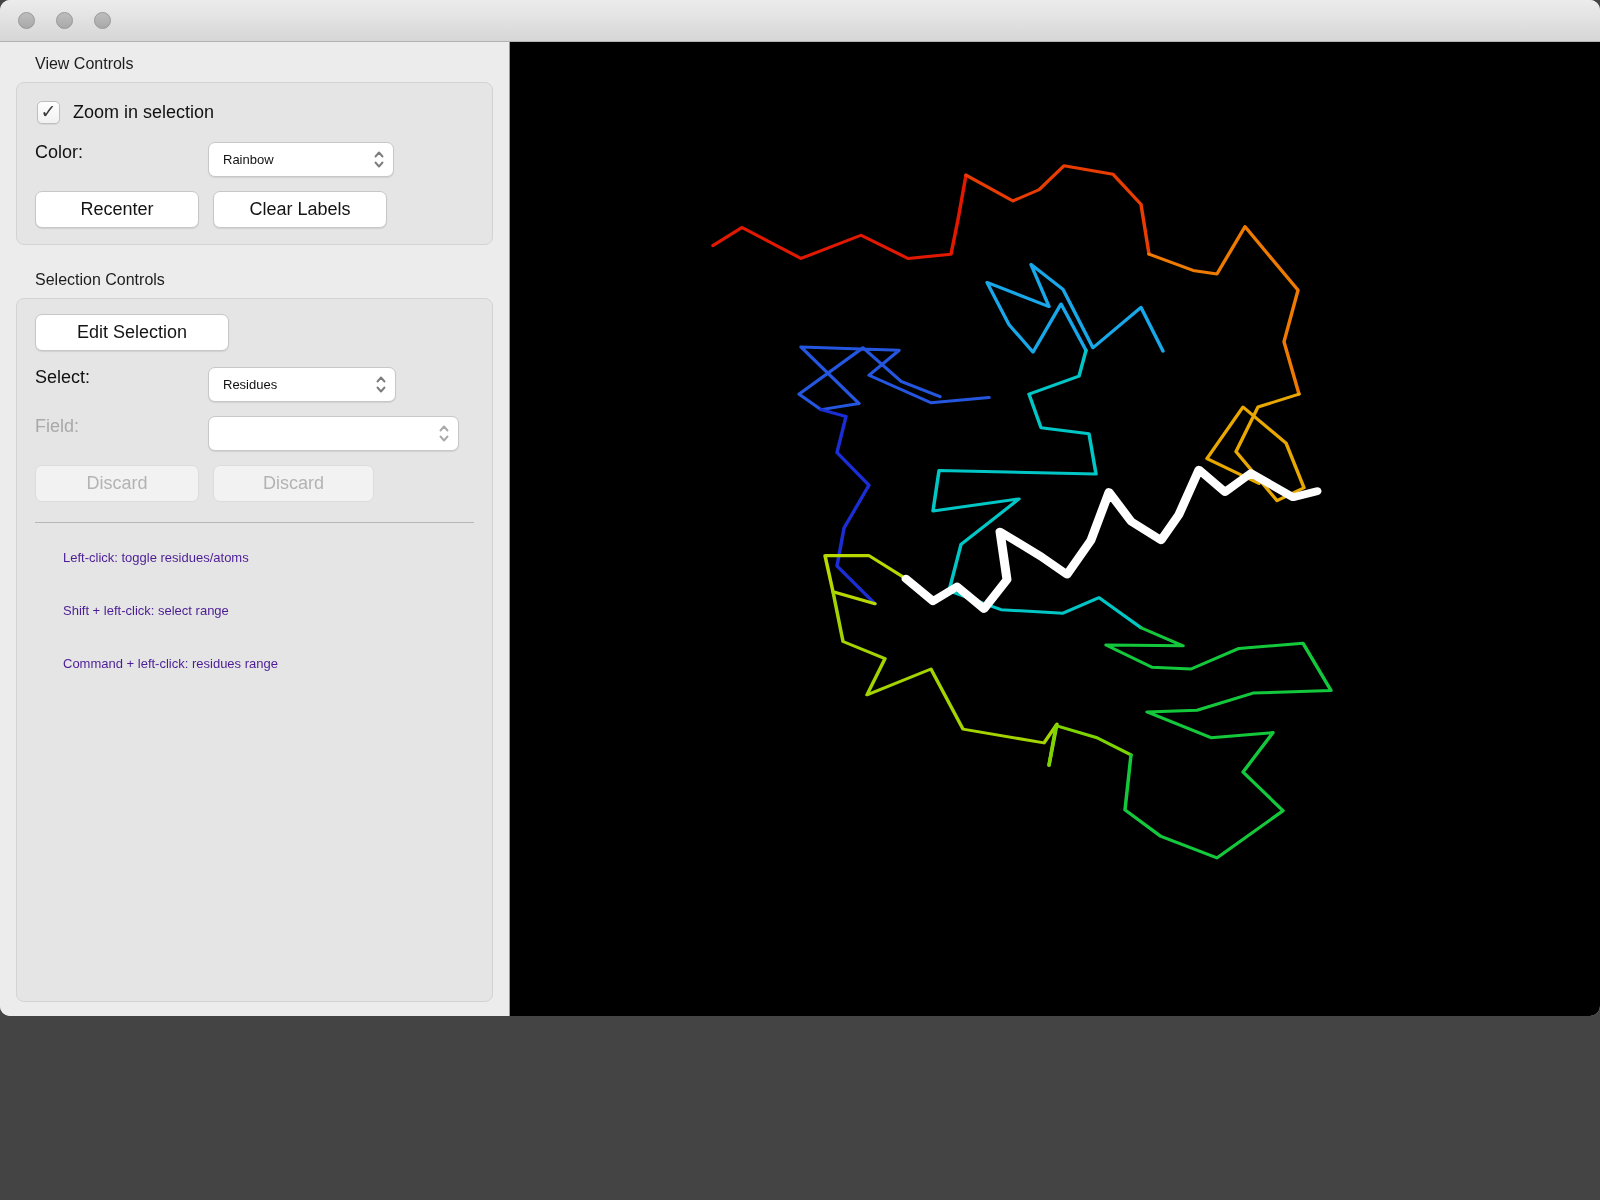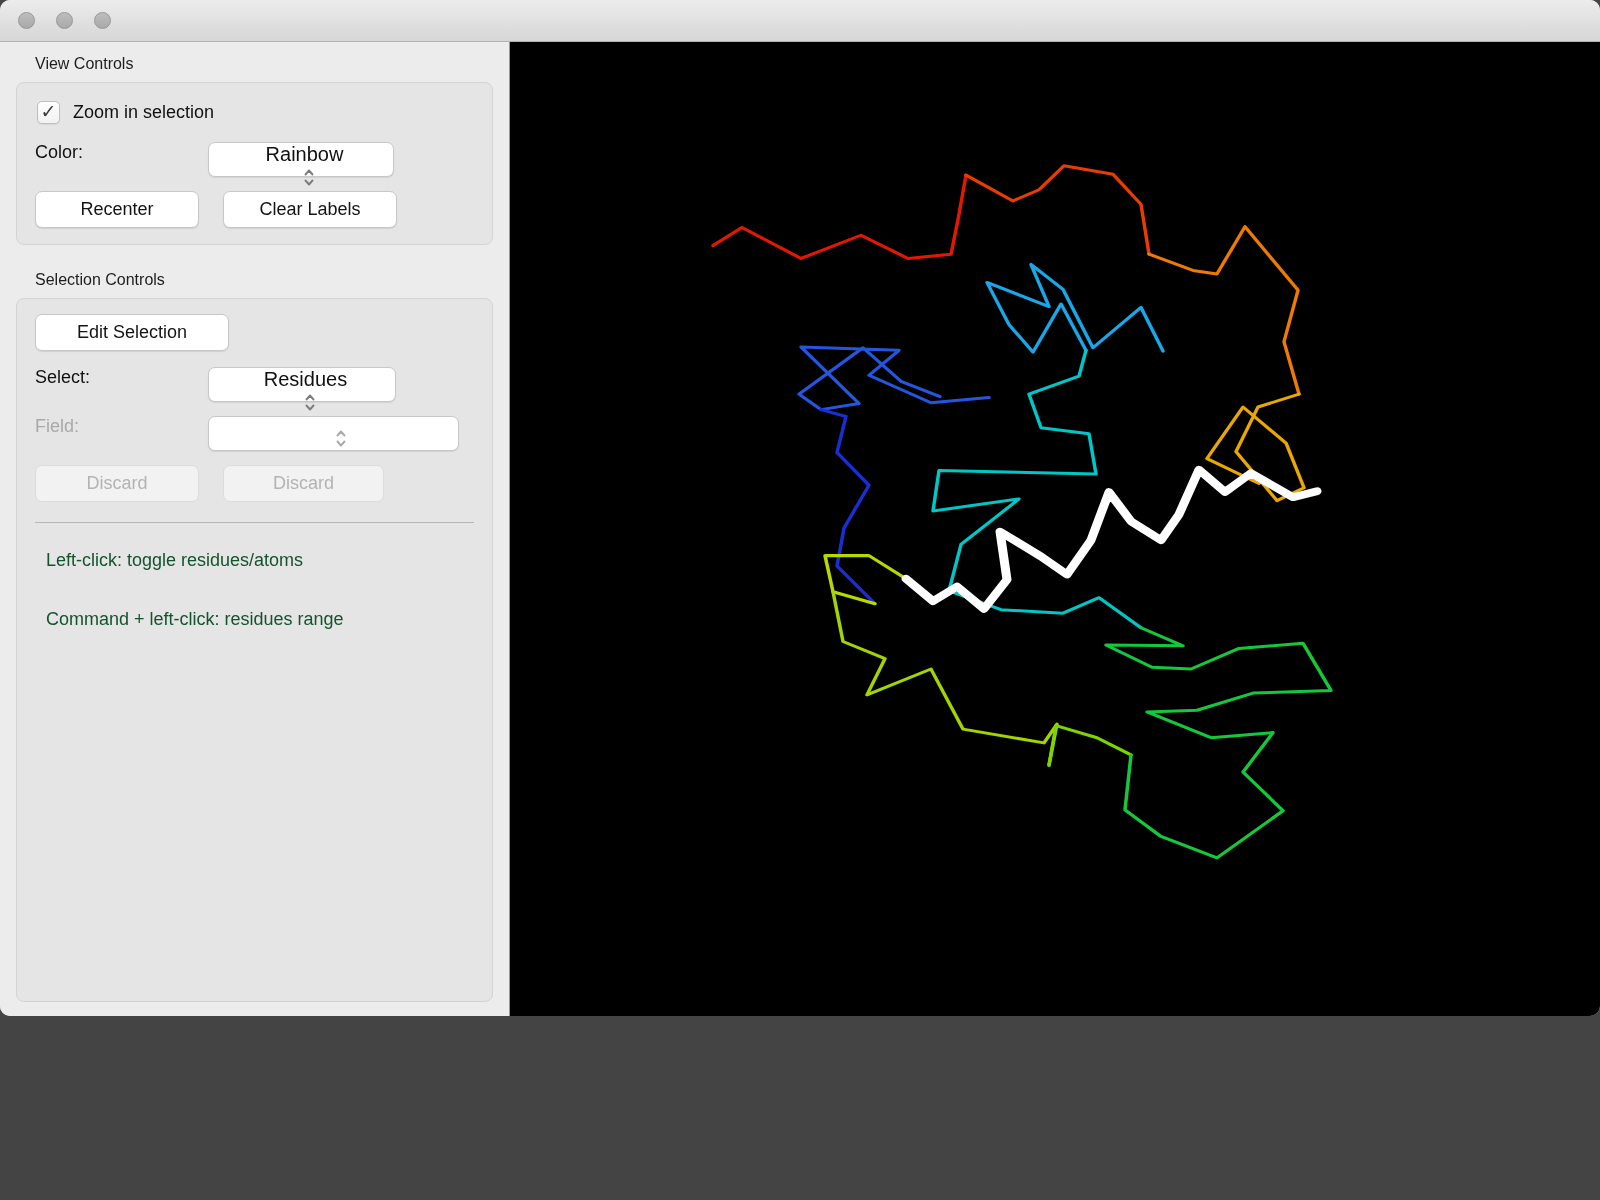--- a/index.html
+++ b/index.html
@@ -72,9 +72,8 @@
     box-shadow: 0 1px 1px rgba(0,0,0,0.09);
     display: flex; align-items: center; justify-content: space-between;
     padding: 0 7px 0 14px;
-    font-size: 20px; color: #111;
+    font-size: 13px; color: #111;
     cursor: default;
-    flex-direction: column;
   }
   .popup .chevrons { flex: 0 0 auto; margin-left: 8px; }
 

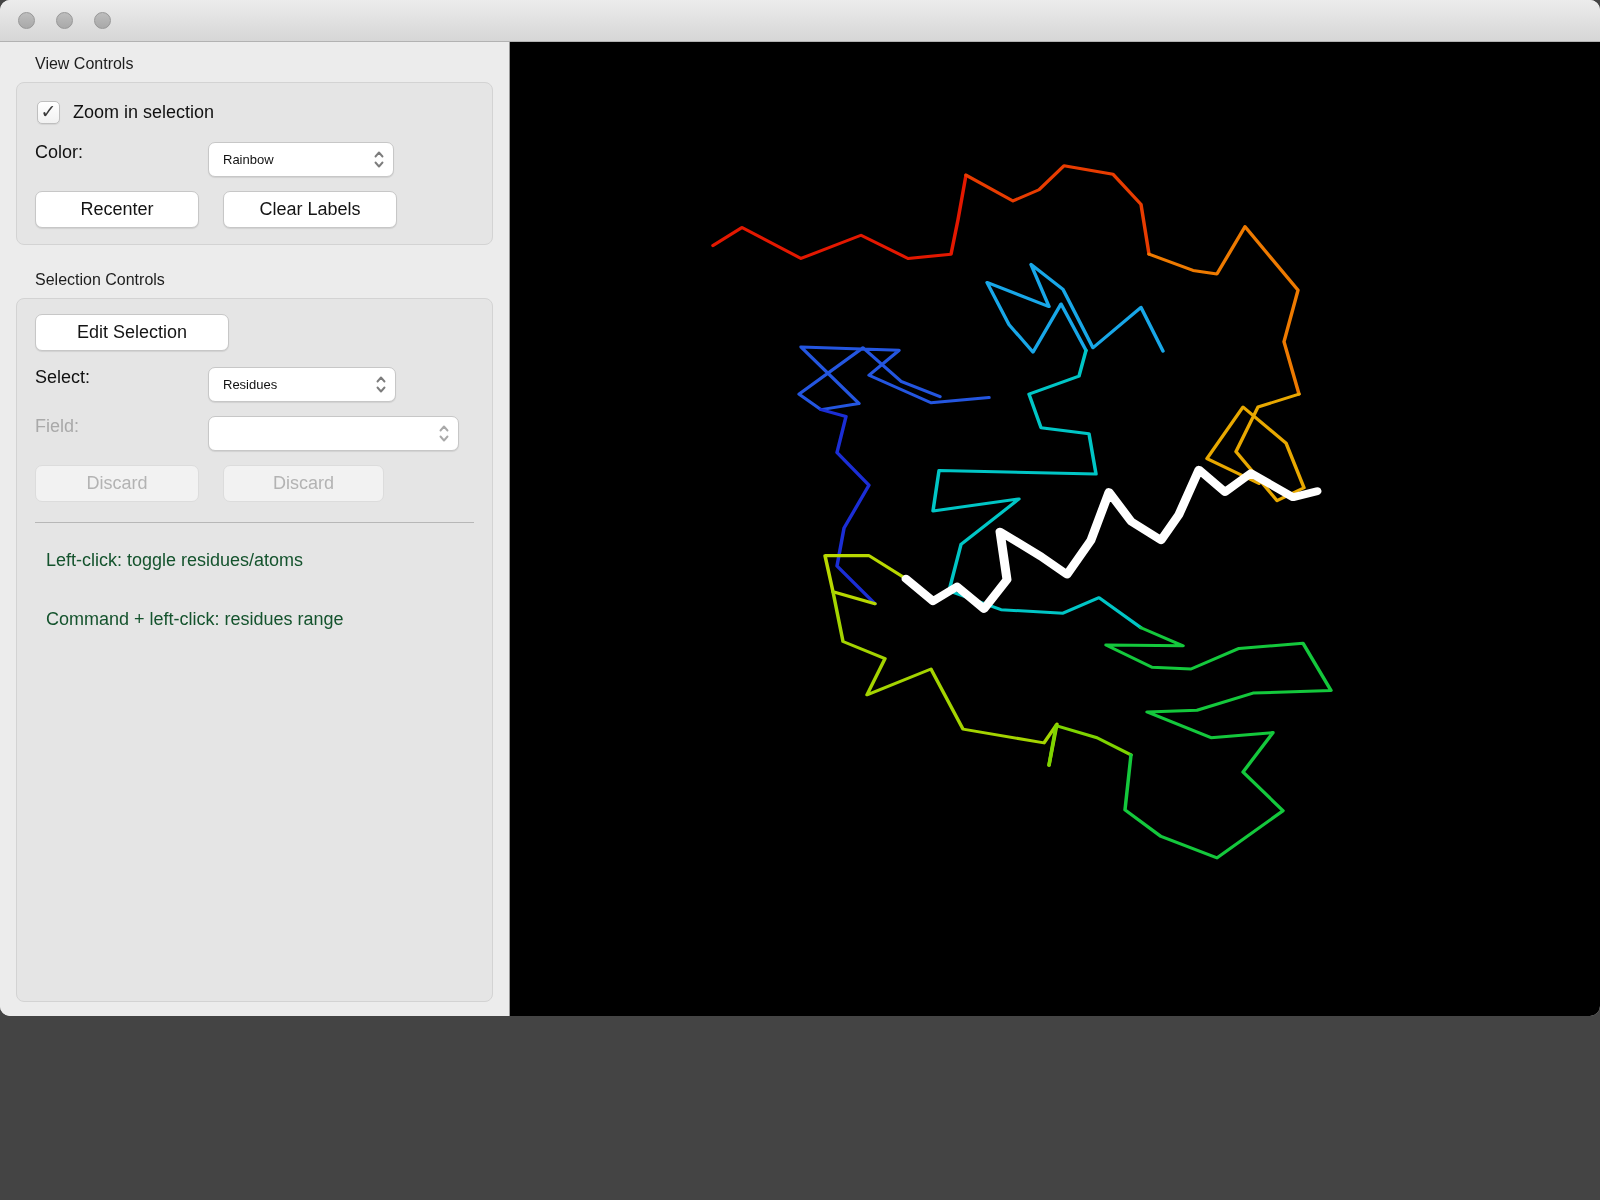--- a/index.html
+++ b/index.html
@@ -77,7 +77,7 @@
   }
   .popup .chevrons { flex: 0 0 auto; margin-left: 8px; }
 
-  .button-row { display: flex; gap: 24px; margin-top: 8px; }
+  .button-row { display: flex; gap: 14px; margin-top: 8px; }
   button.push {
     height: 37px; background: #ffffff;
     border: 1px solid #c7c7c7; border-radius: 7px;

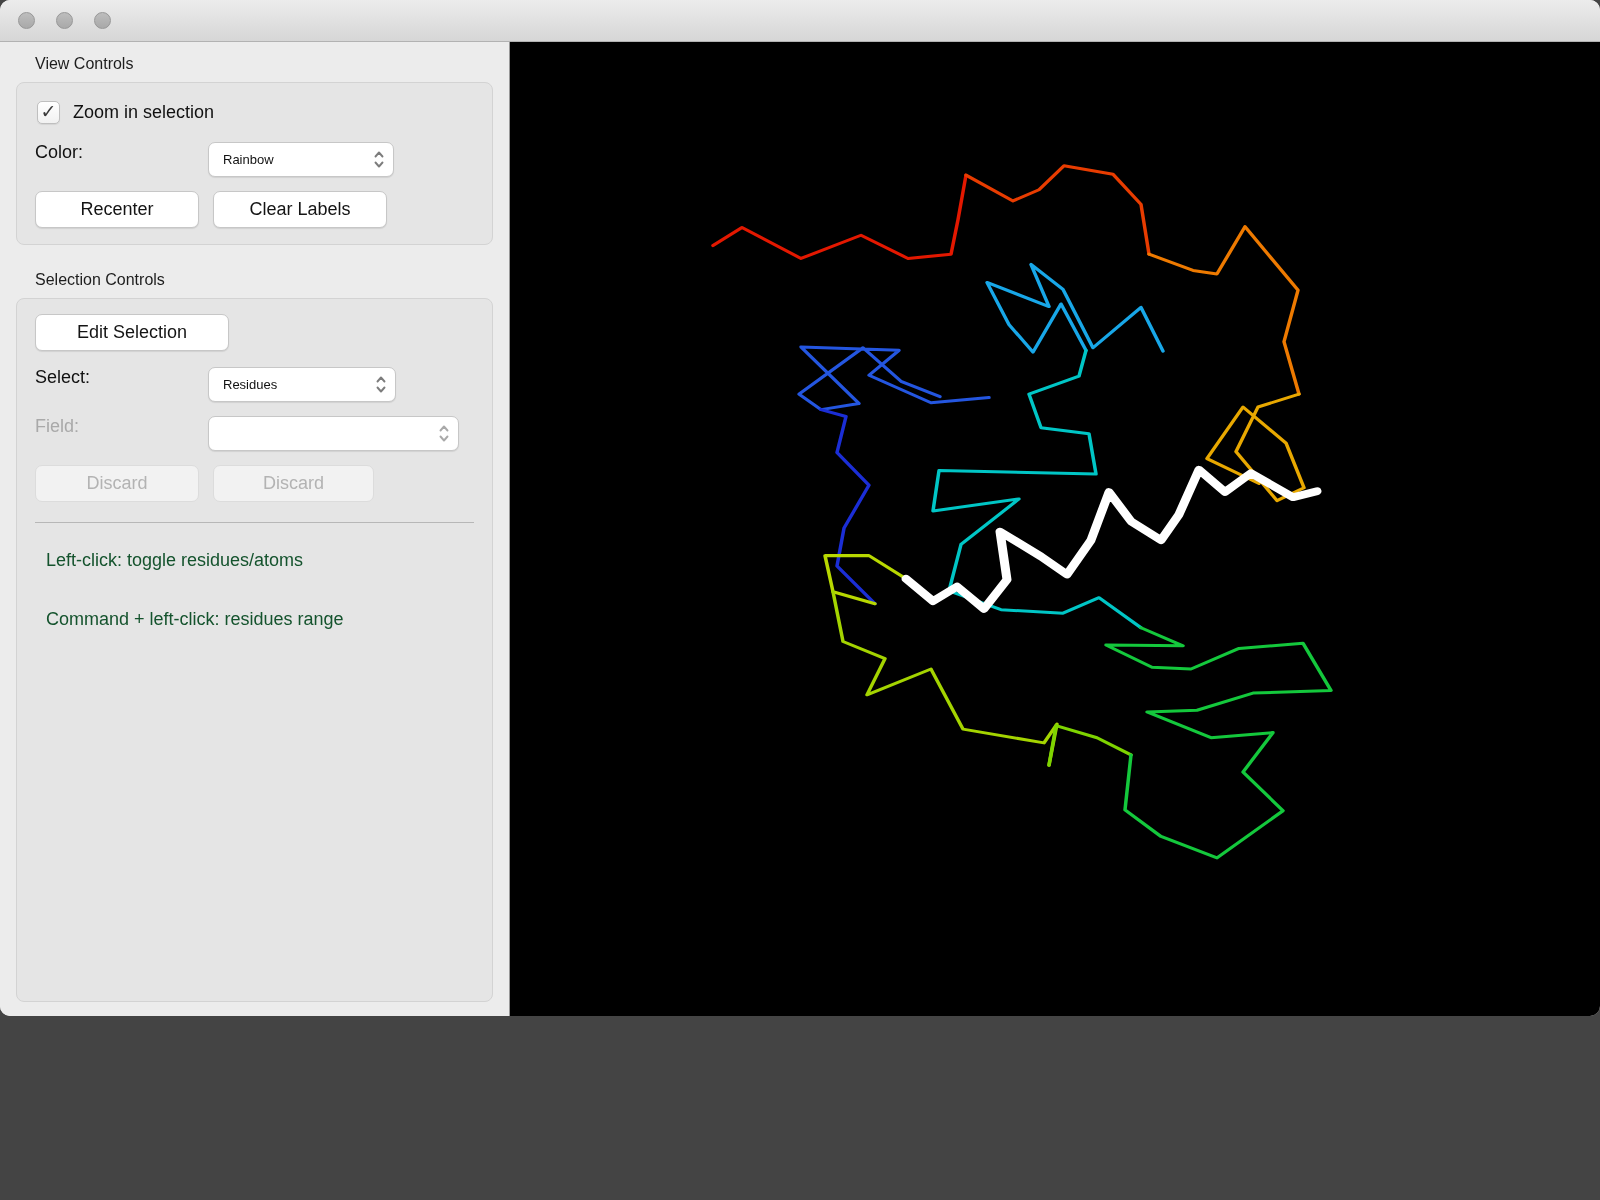--- a/index.html
+++ b/index.html
@@ -95,7 +95,7 @@
 
   .divider { border: none; border-top: 1px solid #b7b7b7; margin: 20px 0 27px 0; }
 
-  .help-line { font-size: 18px; color: #14532d; margin: 0 0 38px 11px; }
+  .help-line { font-size: 13px; color: #4c1d95; margin: 0 0 38px 28px; }
 </style>
 </head>
 <body>

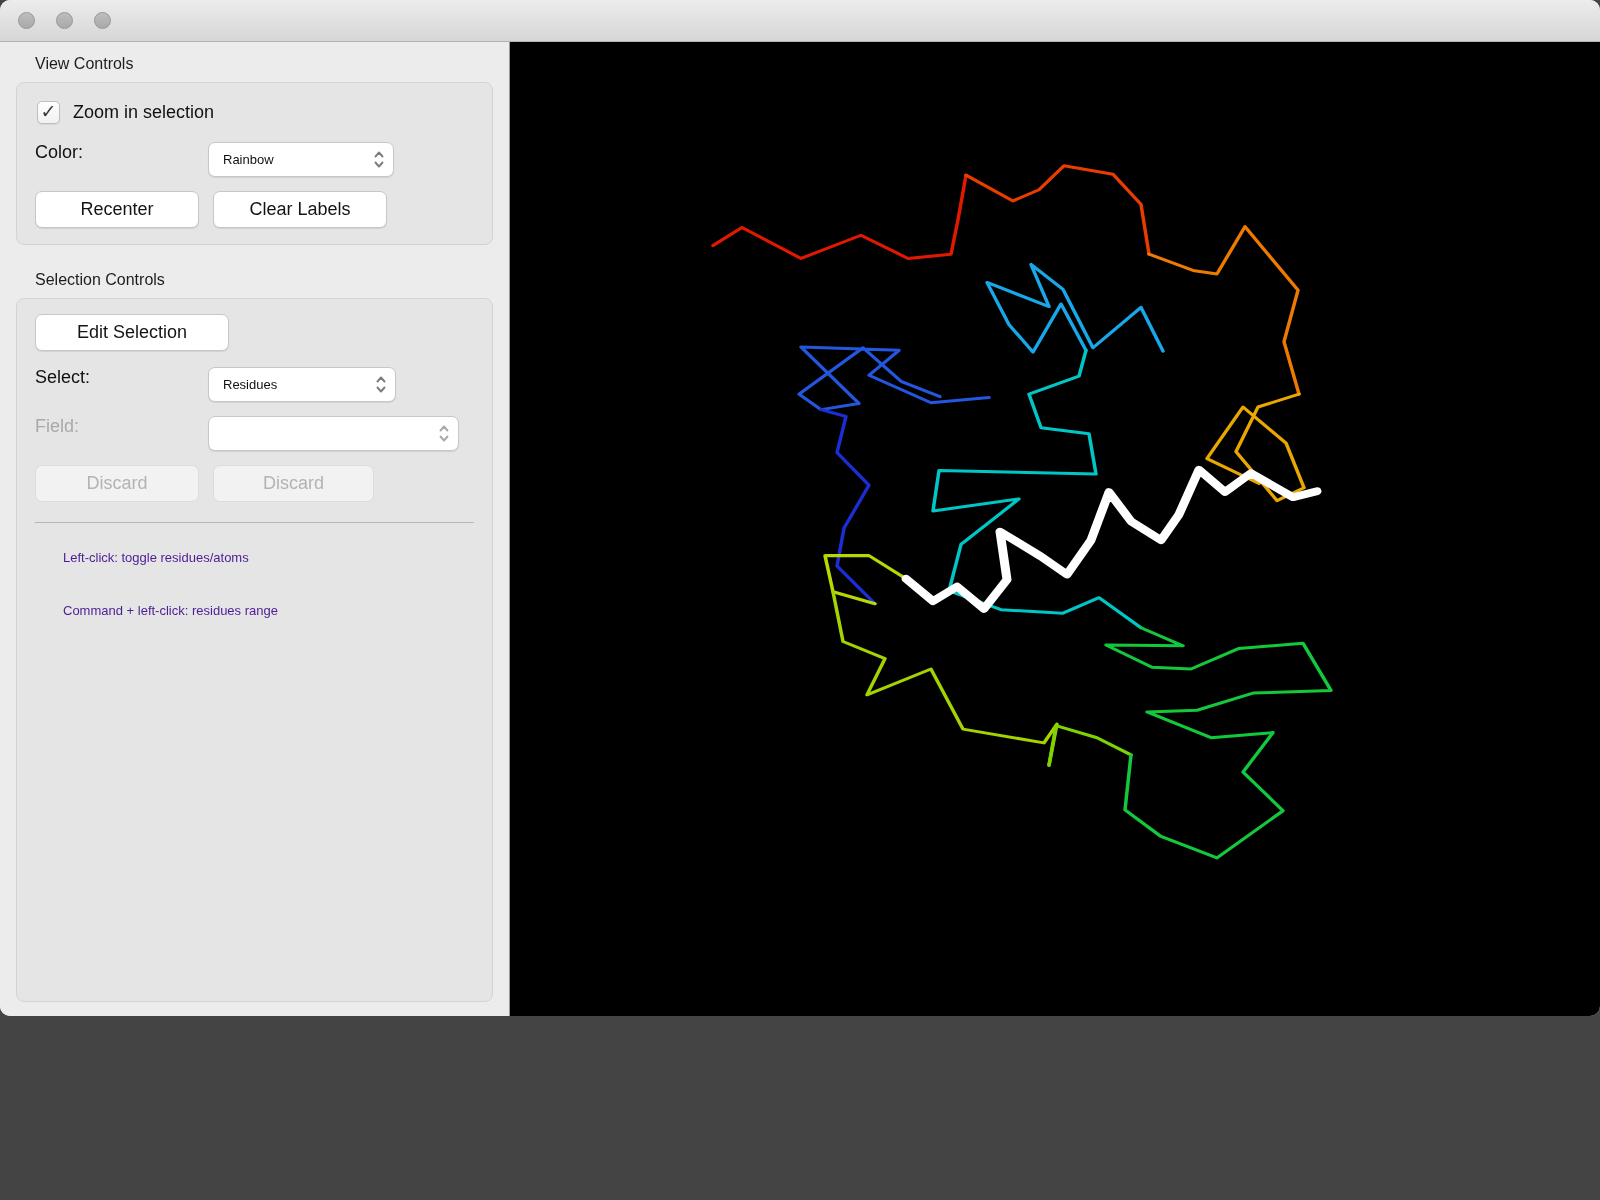--- a/index.html
+++ b/index.html
@@ -181,6 +181,7 @@
         <hr class="divider">
 
         <div class="help-line">Left-click: toggle residues/atoms</div>
+        <div class="help-line">Shift + left-click: select range</div>
         <div class="help-line">Command + left-click: residues range</div>
       </div>
 

